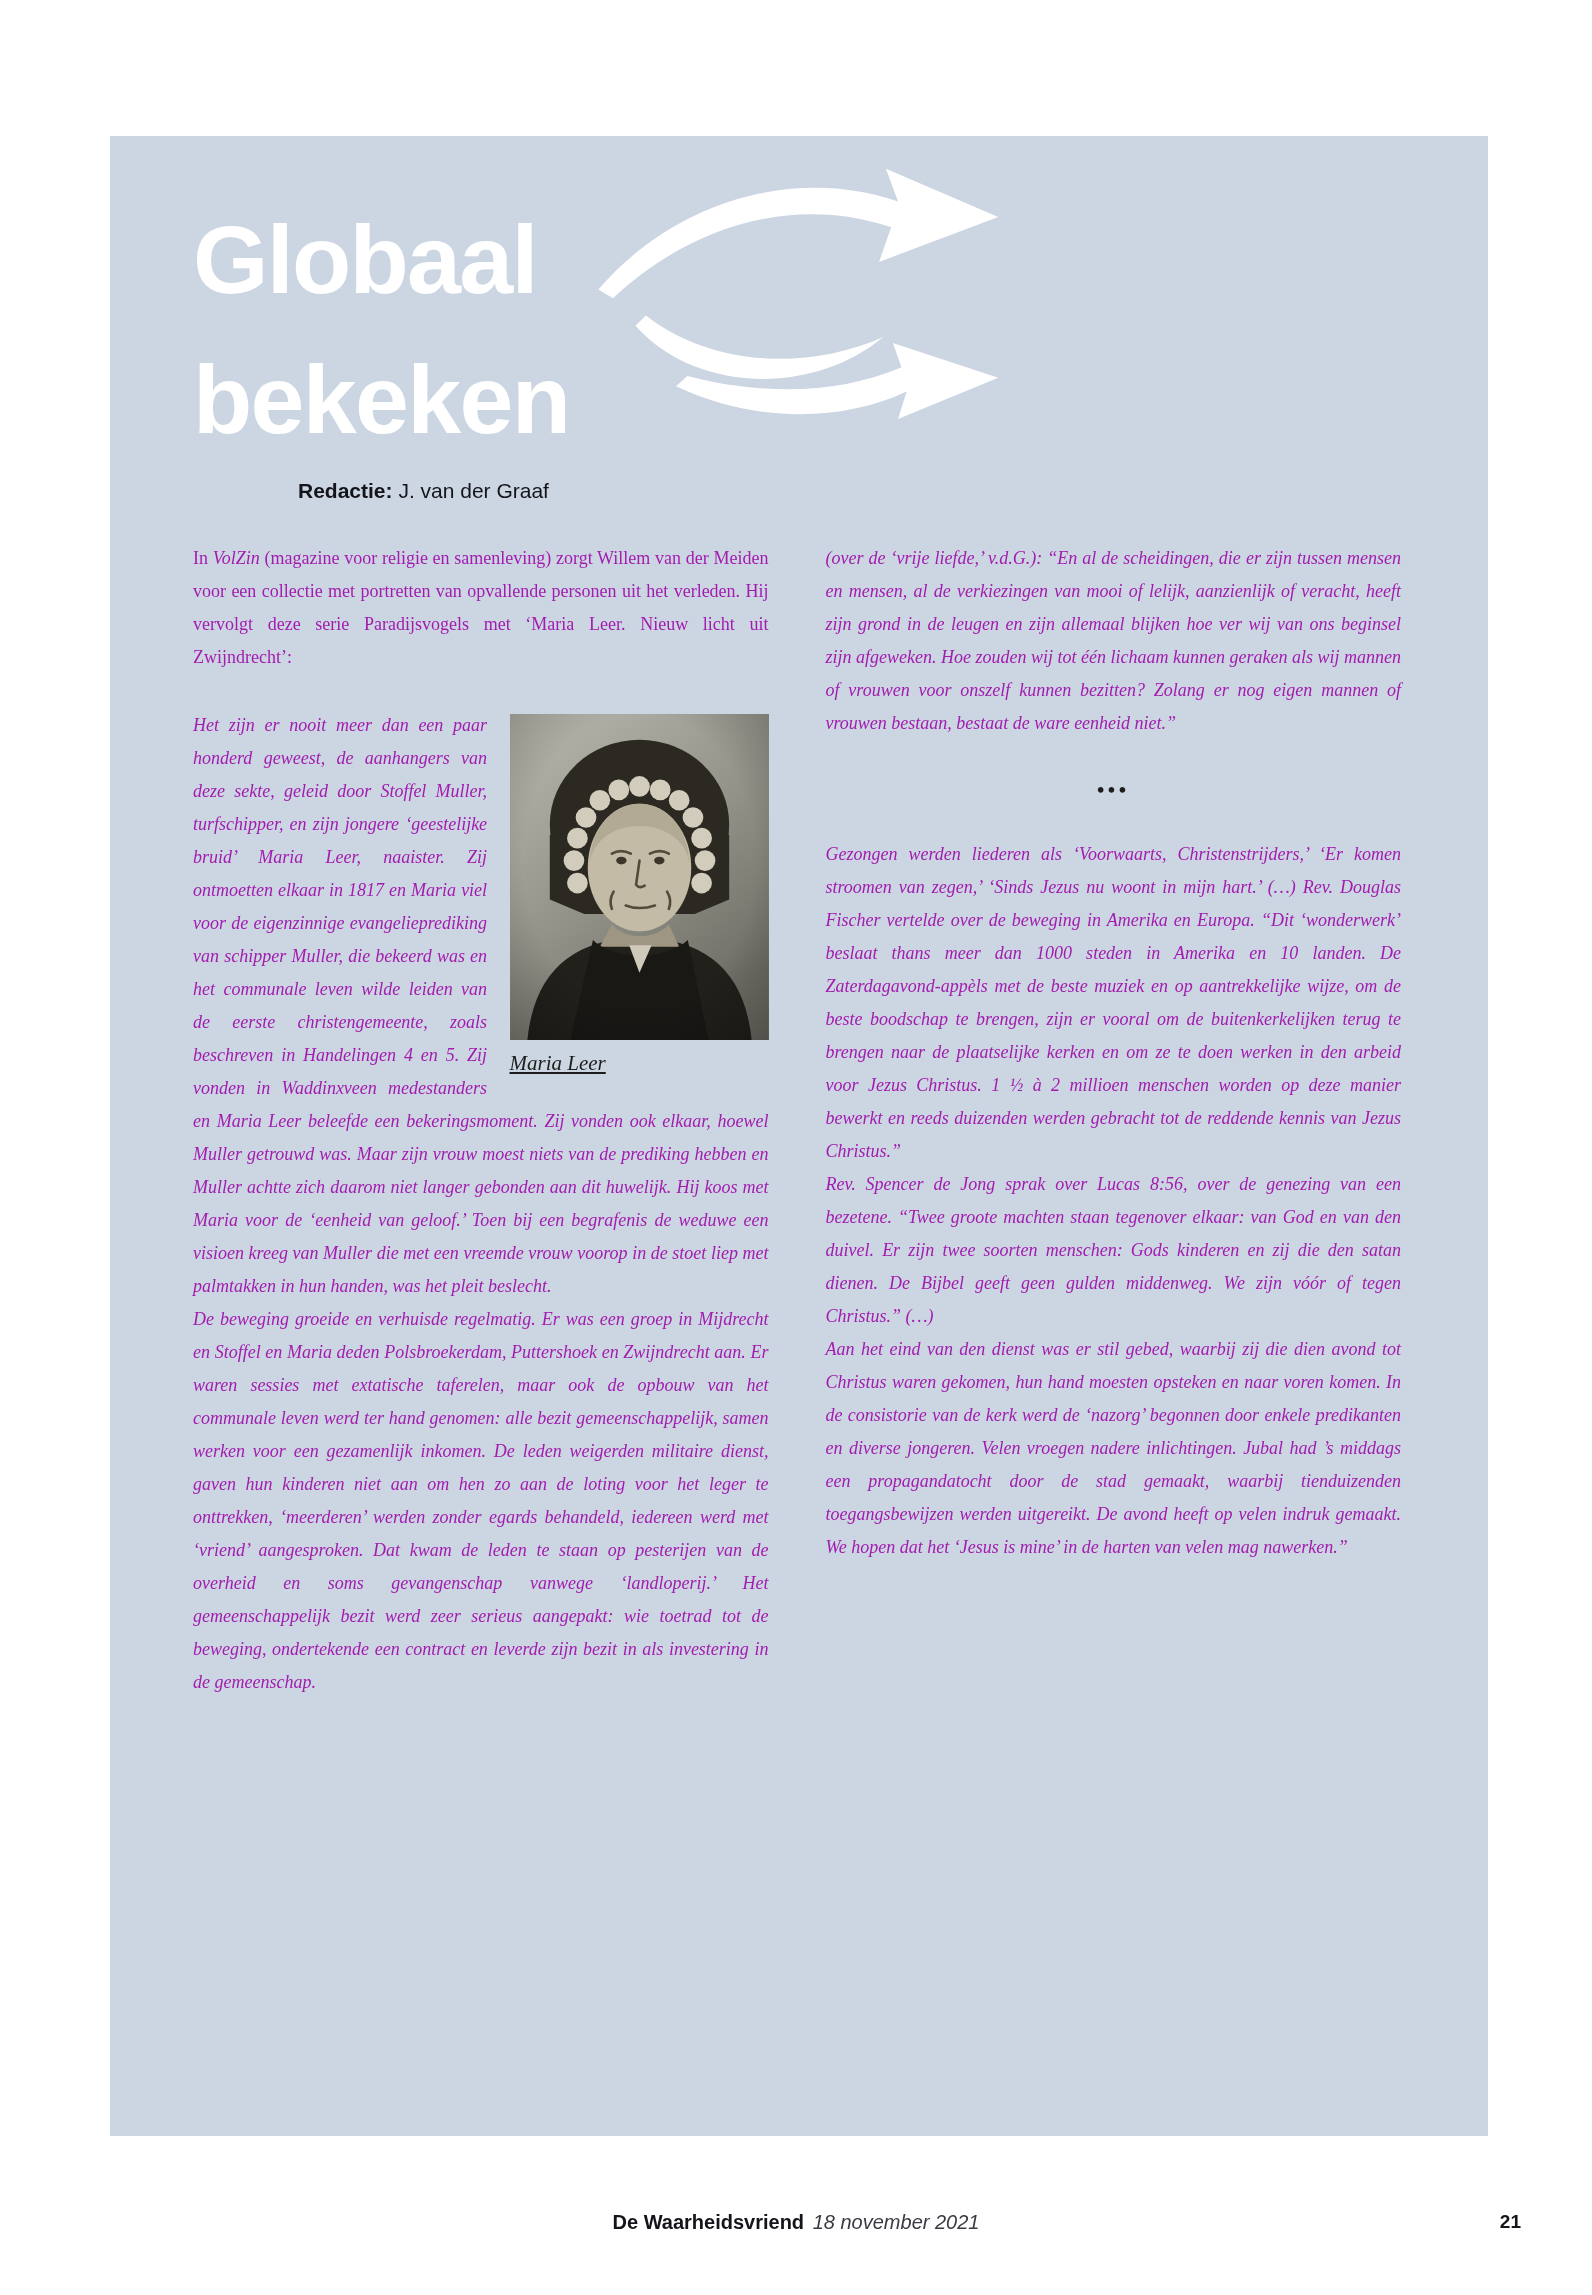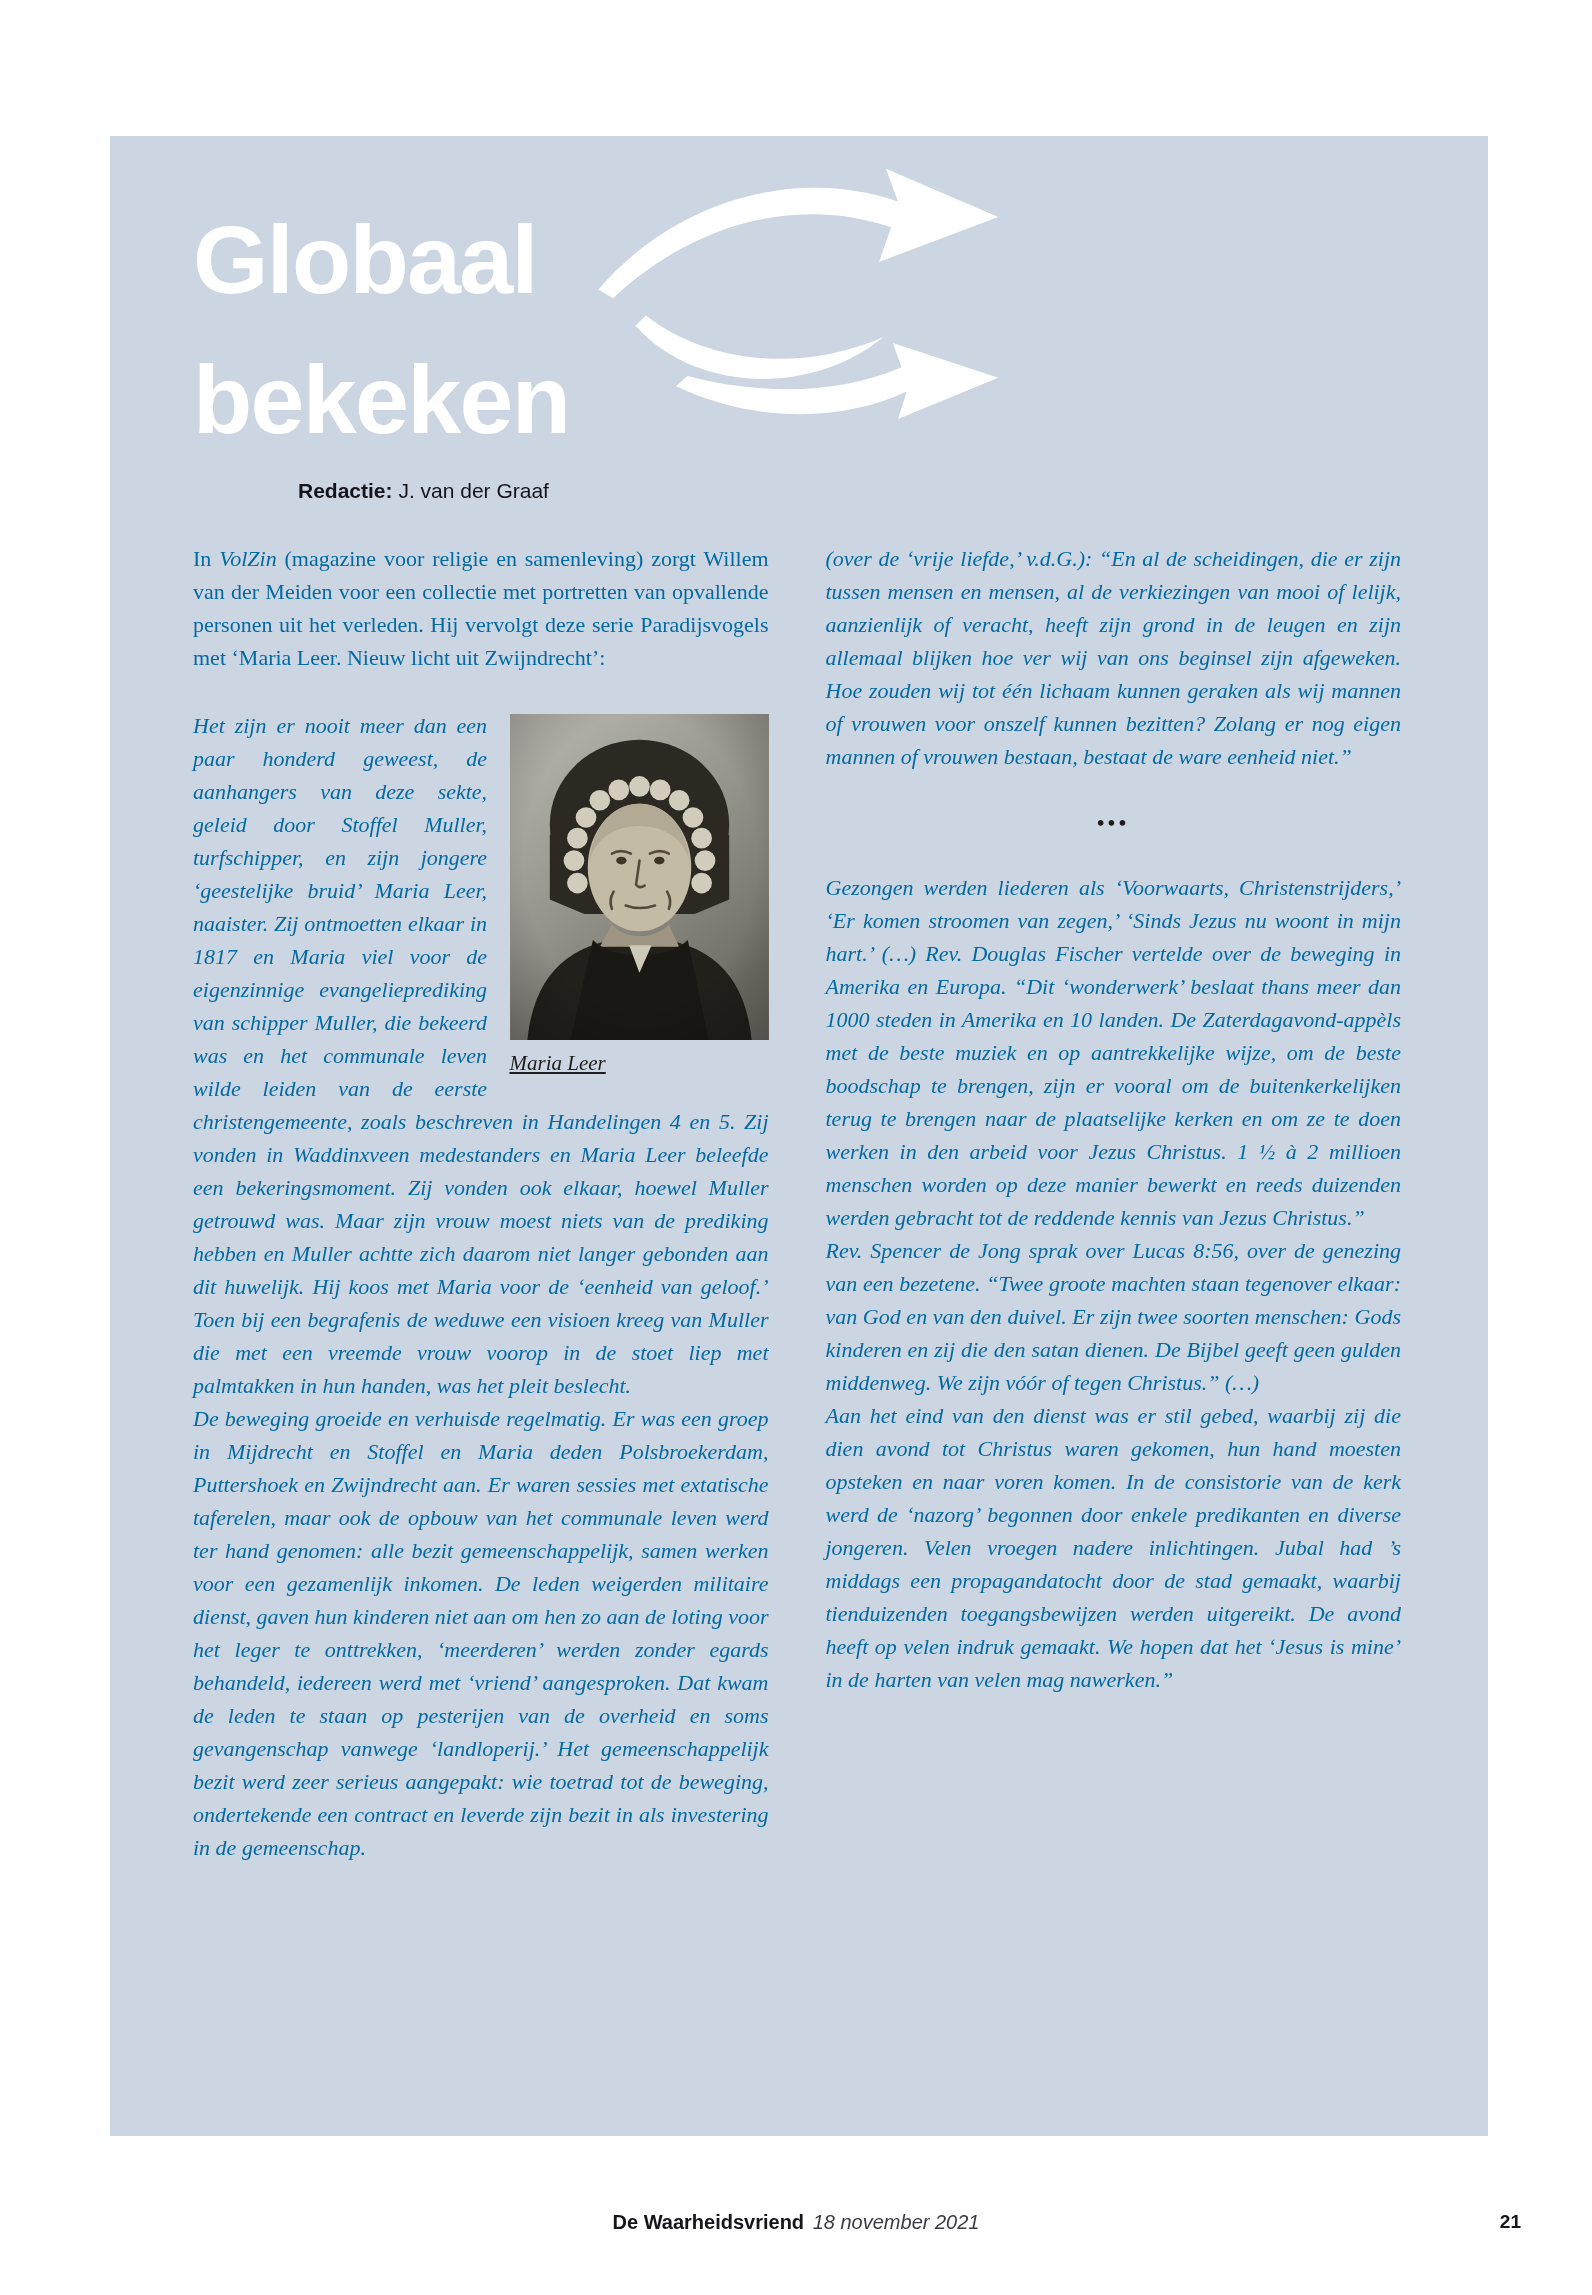--- a/index.html
+++ b/index.html
@@ -48,9 +48,9 @@
   .col { width:576px; }
 
   .para {
-    font-size:22px; line-height:33px;
+    font-size:18px; line-height:33px;
     text-align:justify;
-    color:#0369a1;
+    color:#a21caf;
     hyphens:auto;
   }
   .it { font-style:italic; }

